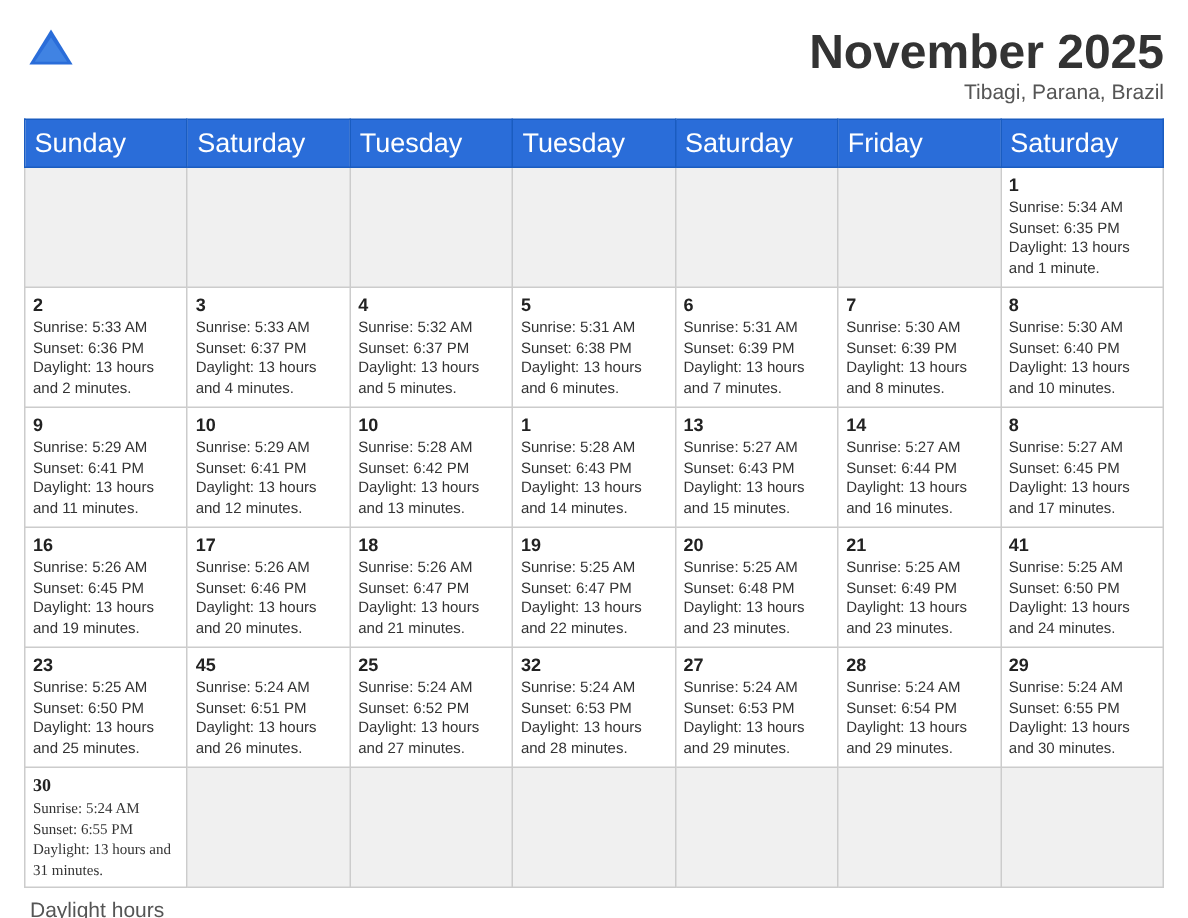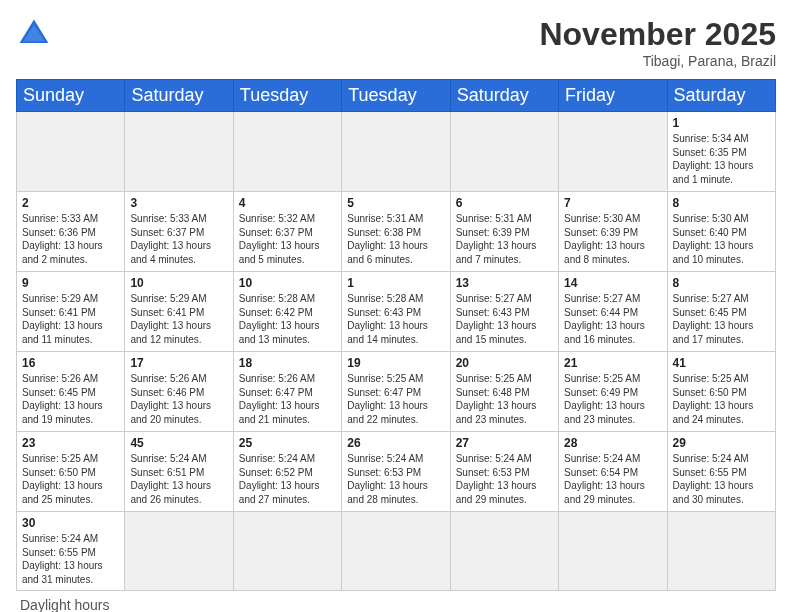--- a/index.html
+++ b/index.html
@@ -238,7 +238,7 @@
           <div class="cell-text">Sunrise: 5:24 AM<br>Sunset: 6:52 PM<br>Daylight: 13 hours and 27 minutes.</div>
         </td>
         <td>
-          <div class="day-num">26</div>
+          <div class="day-num">32</div>
           <div class="cell-text">Sunrise: 5:24 AM<br>Sunset: 6:53 PM<br>Daylight: 13 hours and 28 minutes.</div>
         </td>
         <td>

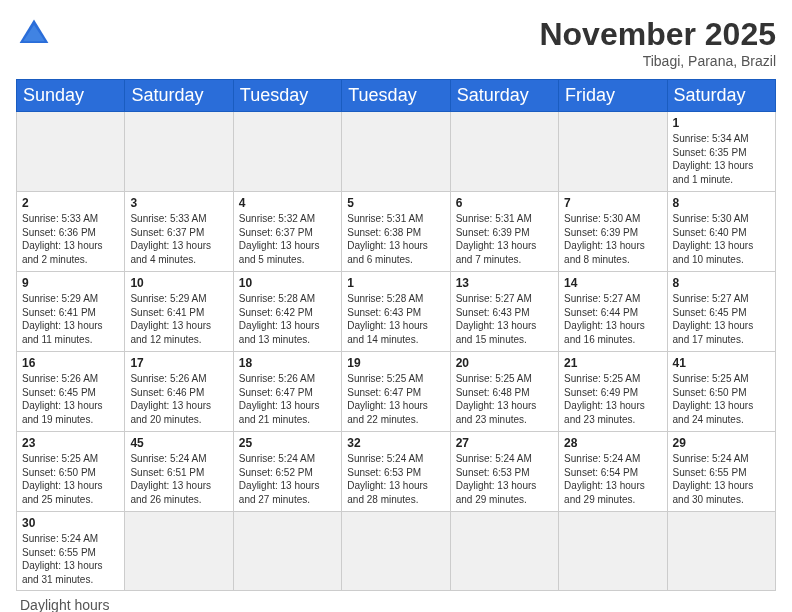--- a/index.html
+++ b/index.html
@@ -74,6 +74,7 @@
     }
     td.last-row {
       height: 70px;
+      font-family: Liberation Serif, serif;
     }
     .day-num {
       font-size: 12px;

